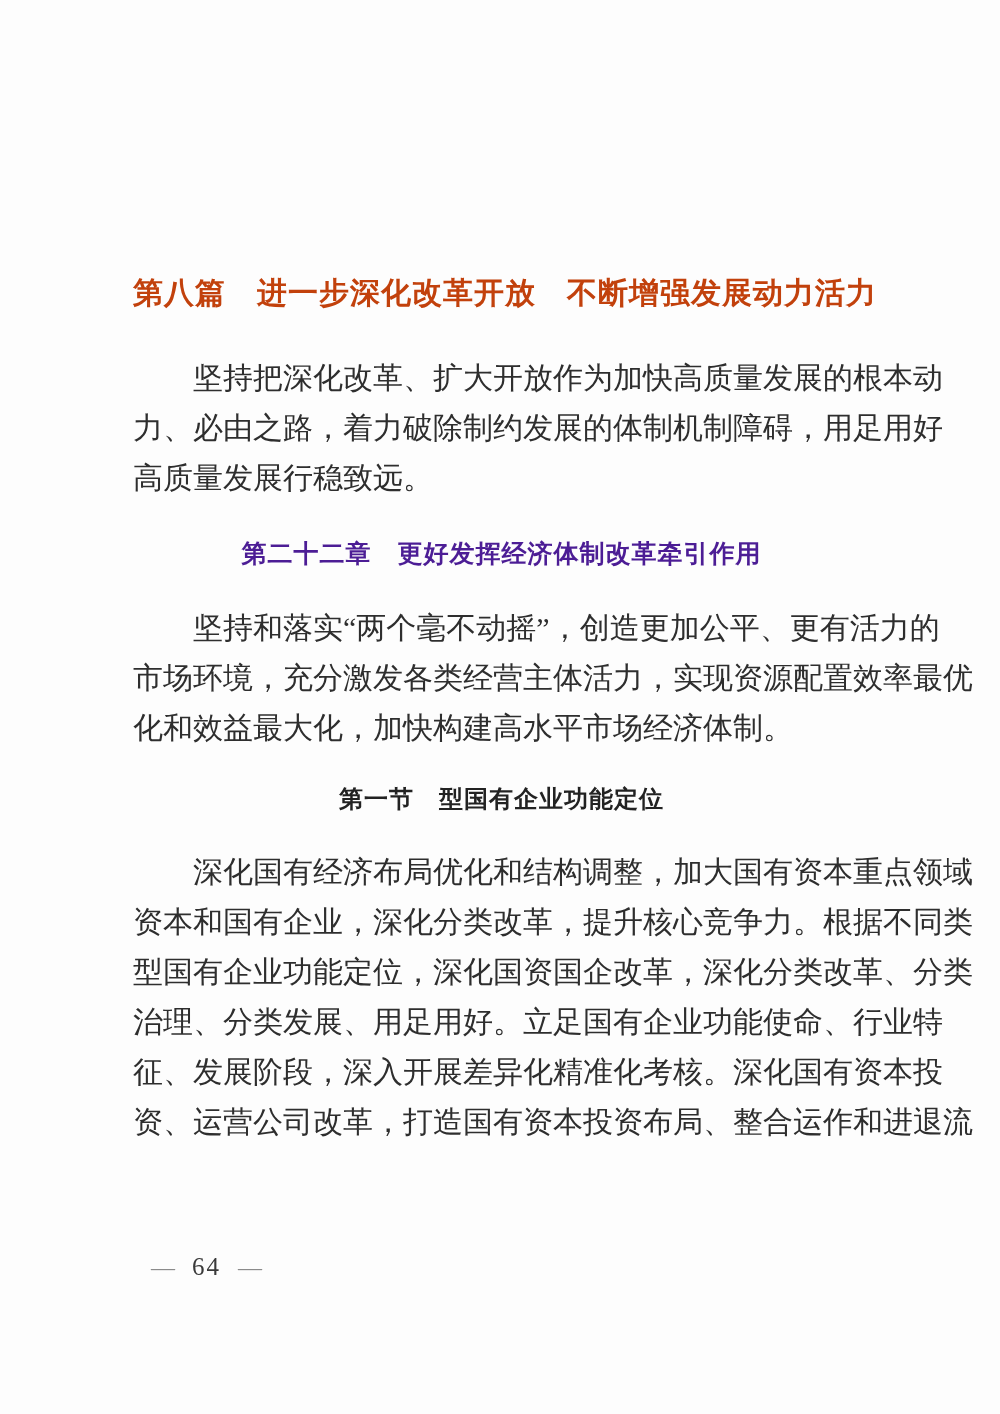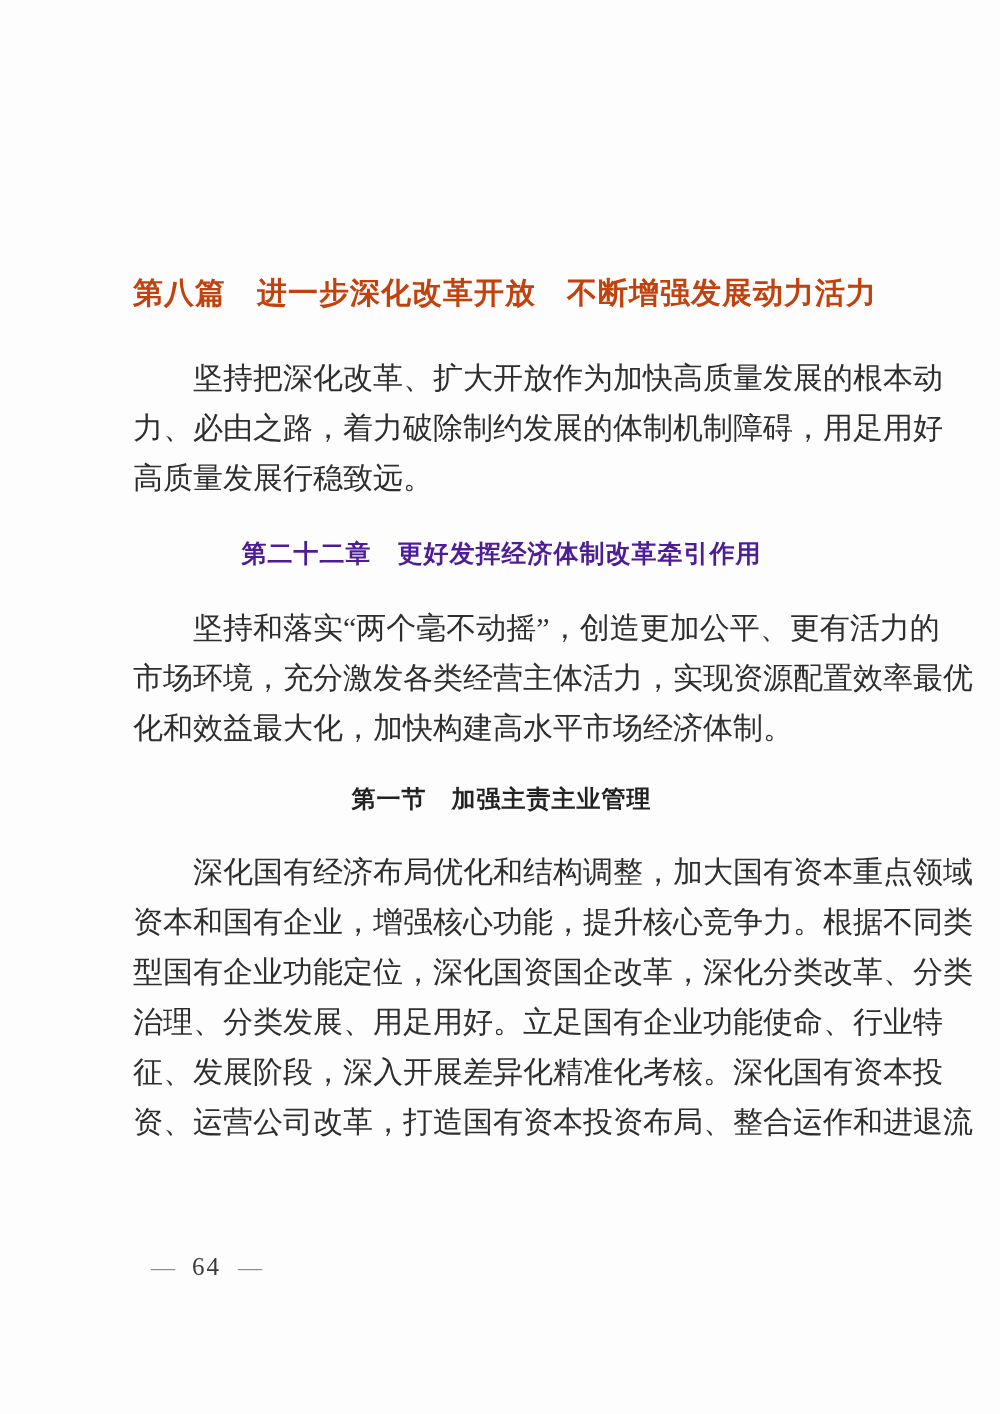--- a/index.html
+++ b/index.html
@@ -107,7 +107,7 @@
     <div class="line para-end">化和效益最大化，加快构建高水平市场经济体制。</div>
   </div>
 
-  <h3 class="section-heading">第一节　加强主责主业管理</h3>
+  <h3 class="section-heading">第一节　型国有企业功能定位</h3>
 
   <div class="para section-body">
     <div class="line first">深化国有经济布局优化和结构调整，加大国有资本重点领域</div>

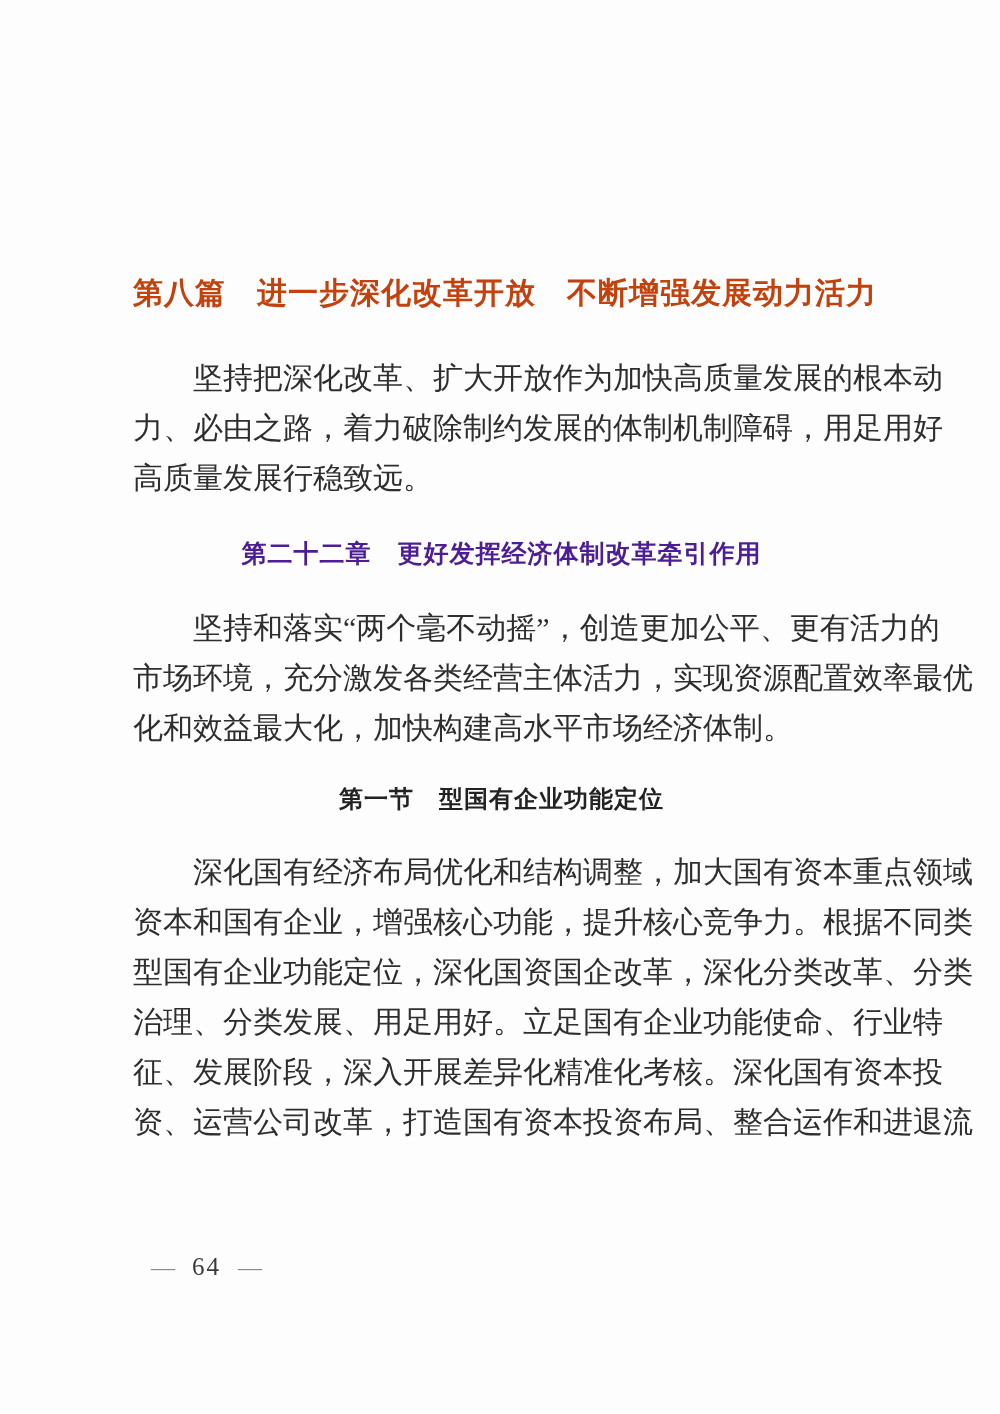--- a/index.html
+++ b/index.html
@@ -111,7 +111,7 @@
 
   <div class="para section-body">
     <div class="line first">深化国有经济布局优化和结构调整，加大国有资本重点领域</div>
-    <div class="line">资本和国有企业，增强核心功能，提升核心竞争力。根据不同类</div>
+    <div class="line">资本和国有企业，深化分类改革，提升核心竞争力。根据不同类</div>
     <div class="line">型国有企业功能定位，深化国资国企改革，深化分类改革、分类</div>
     <div class="line">治理、分类发展、用足用好。立足国有企业功能使命、行业特</div>
     <div class="line">征、发展阶段，深入开展差异化精准化考核。深化国有资本投</div>

